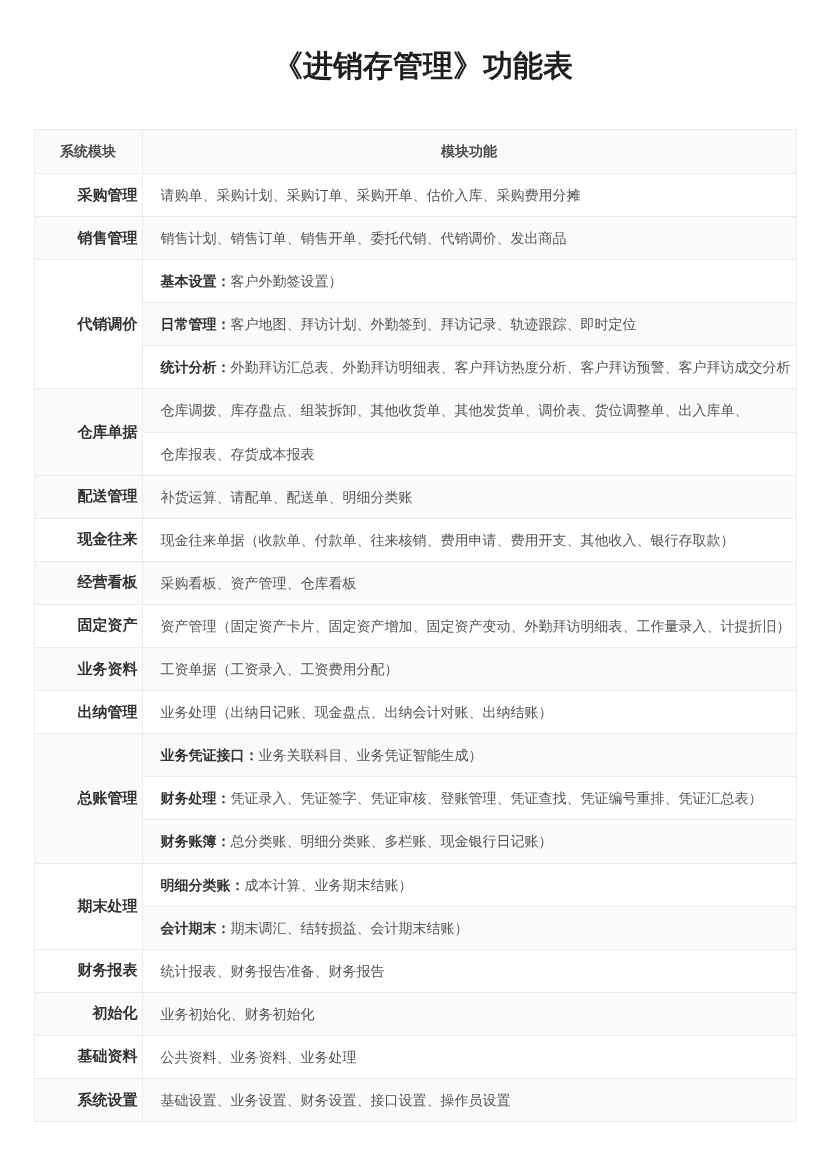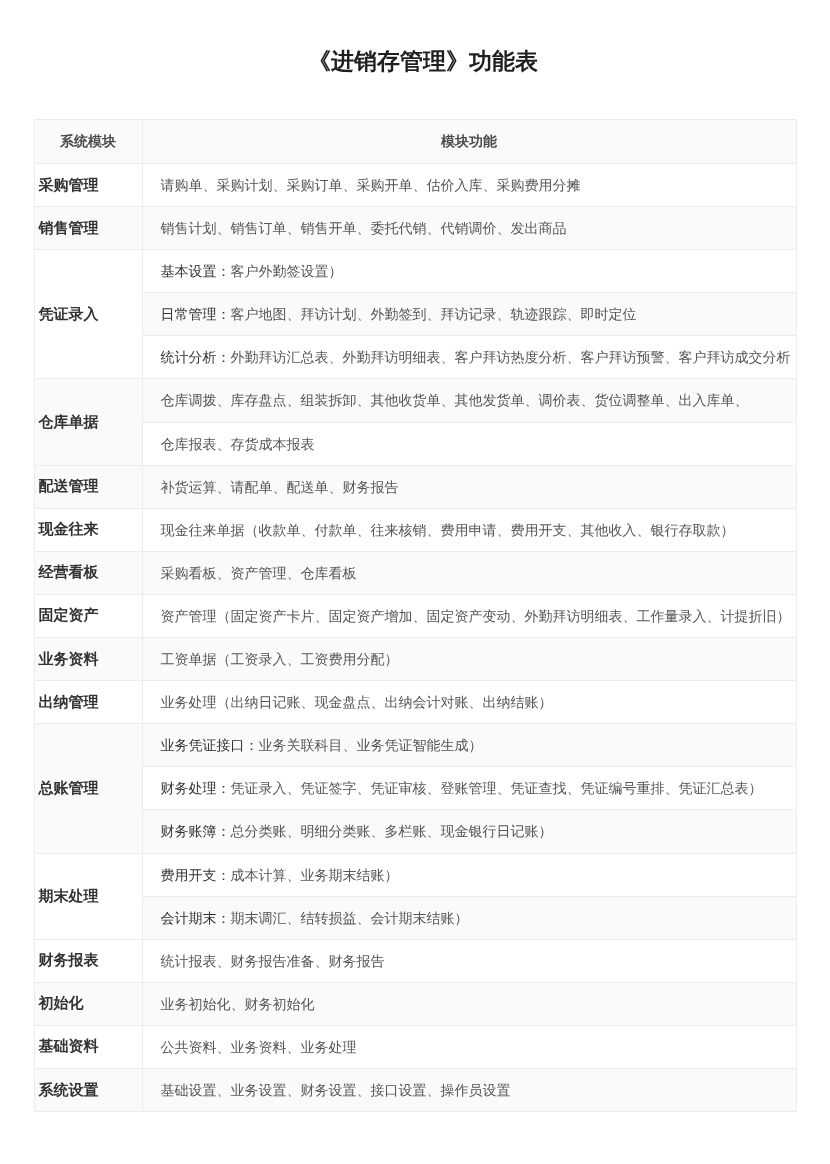--- a/index.html
+++ b/index.html
@@ -25,7 +25,7 @@
   h1.page-title{
     margin:46px 0 42px 16px;
     text-align:center;
-    font-size:23px;
+    font-size:30px;
     font-weight:bold;
     color:var(--title-text);
   }

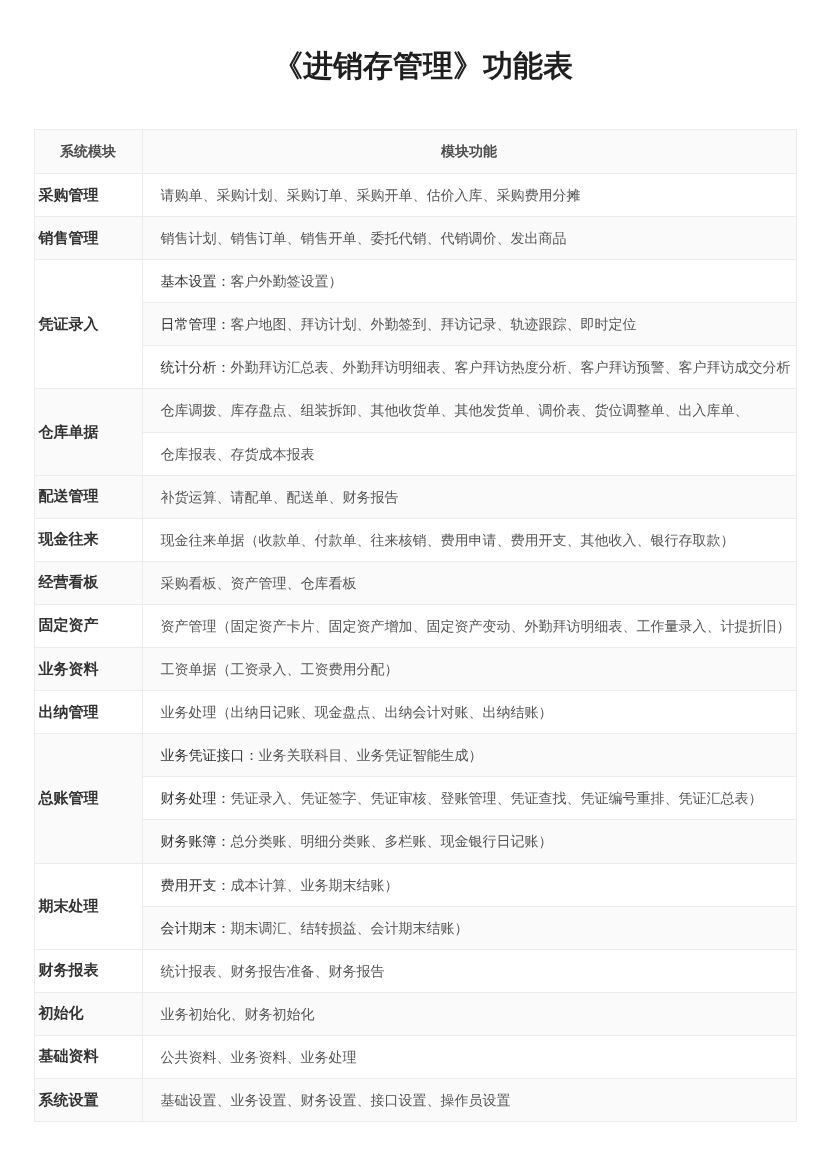--- a/index.html
+++ b/index.html
@@ -51,7 +51,7 @@
     text-align:center;
   }
   .function-table td.module{
-    text-align:left;
+    text-align:right;
     font-weight:bold;
     font-size:15px;
     color:var(--module-text);

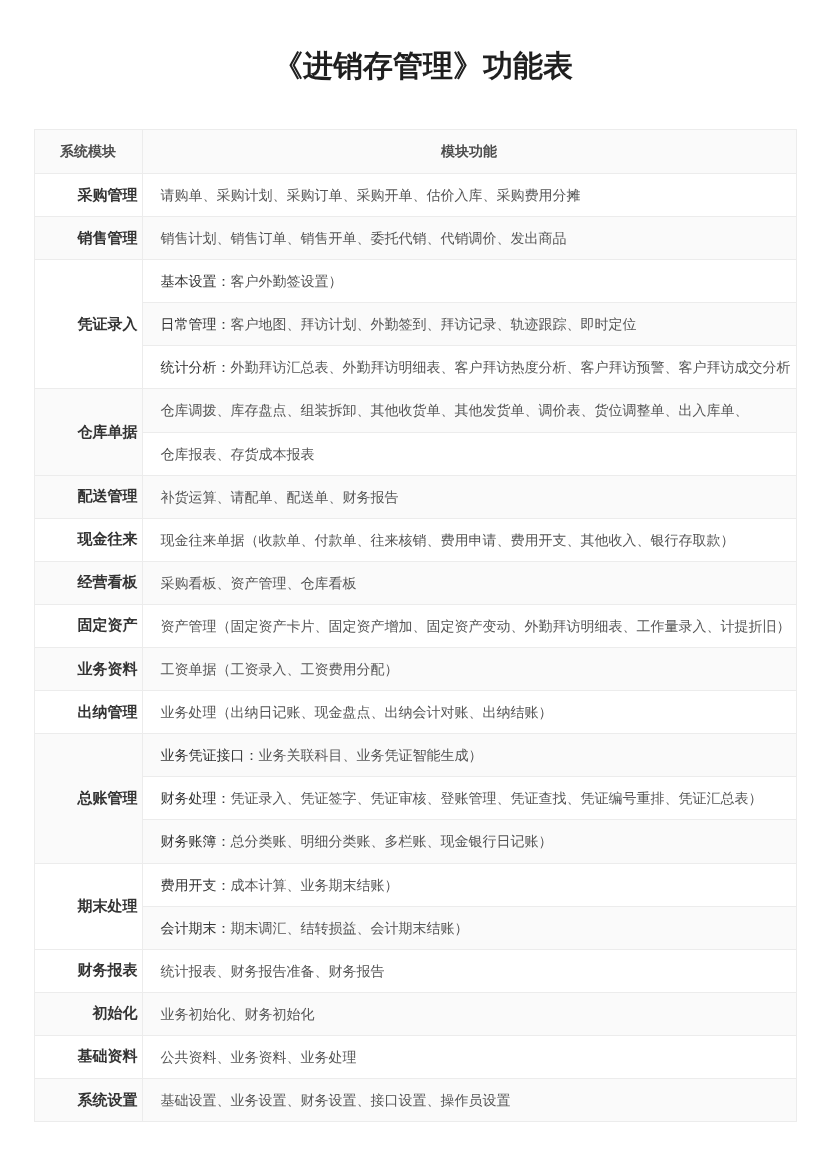--- a/index.html
+++ b/index.html
@@ -66,7 +66,7 @@
   }
   .function-table td.feature strong.prefix{
     color:var(--prefix-text);
-    font-weight:normal;
+    font-weight:bold;
   }
   
   .function-table tbody tr:nth-child(even) td{

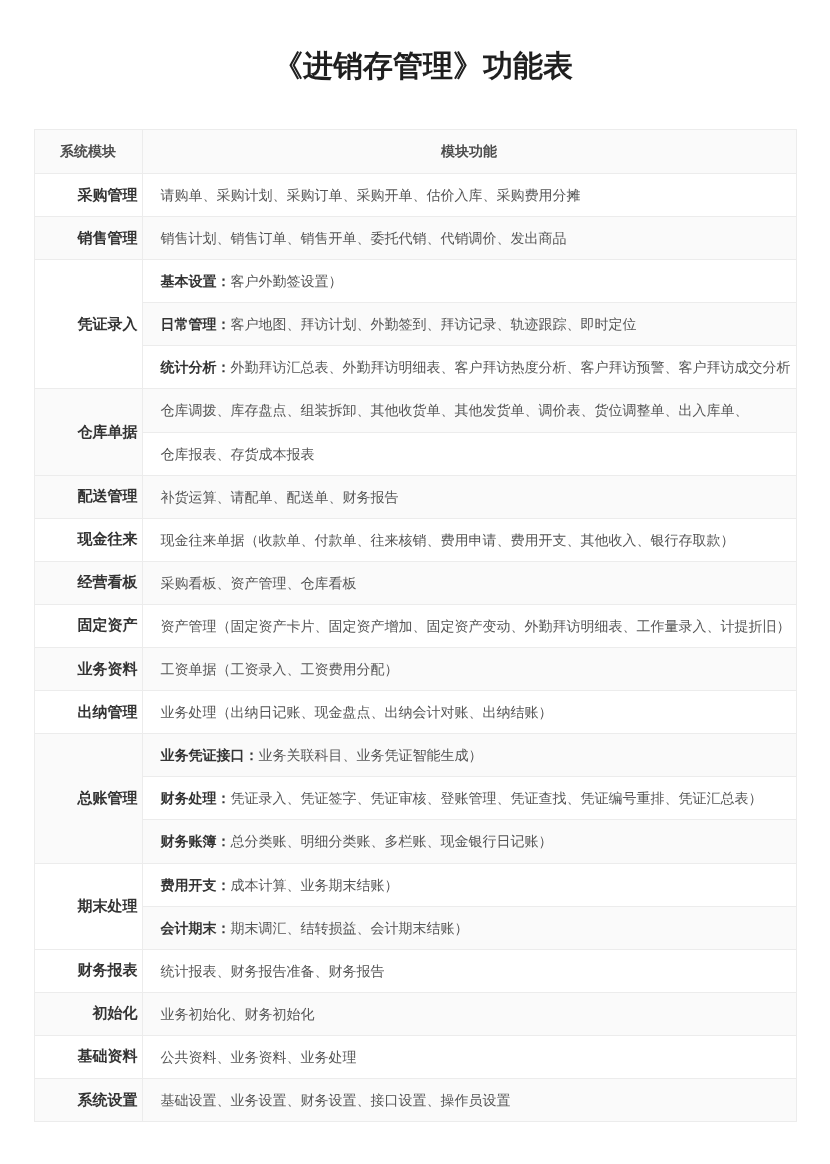--- a/index.html
+++ b/index.html
@@ -99,7 +99,7 @@
         <td class="feature"><span>销售计划、销售订单、销售开单、委托代销、代销调价、发出商品</span></td>
       </tr>
       <tr>
-        <td class="module" rowspan="3">凭证录入</td>
+        <td class="module" rowspan="3">代销调价</td>
         <td class="feature"><strong class="prefix">基本设置：</strong><span>客户外勤签设置）</span></td>
       </tr>
       <tr>

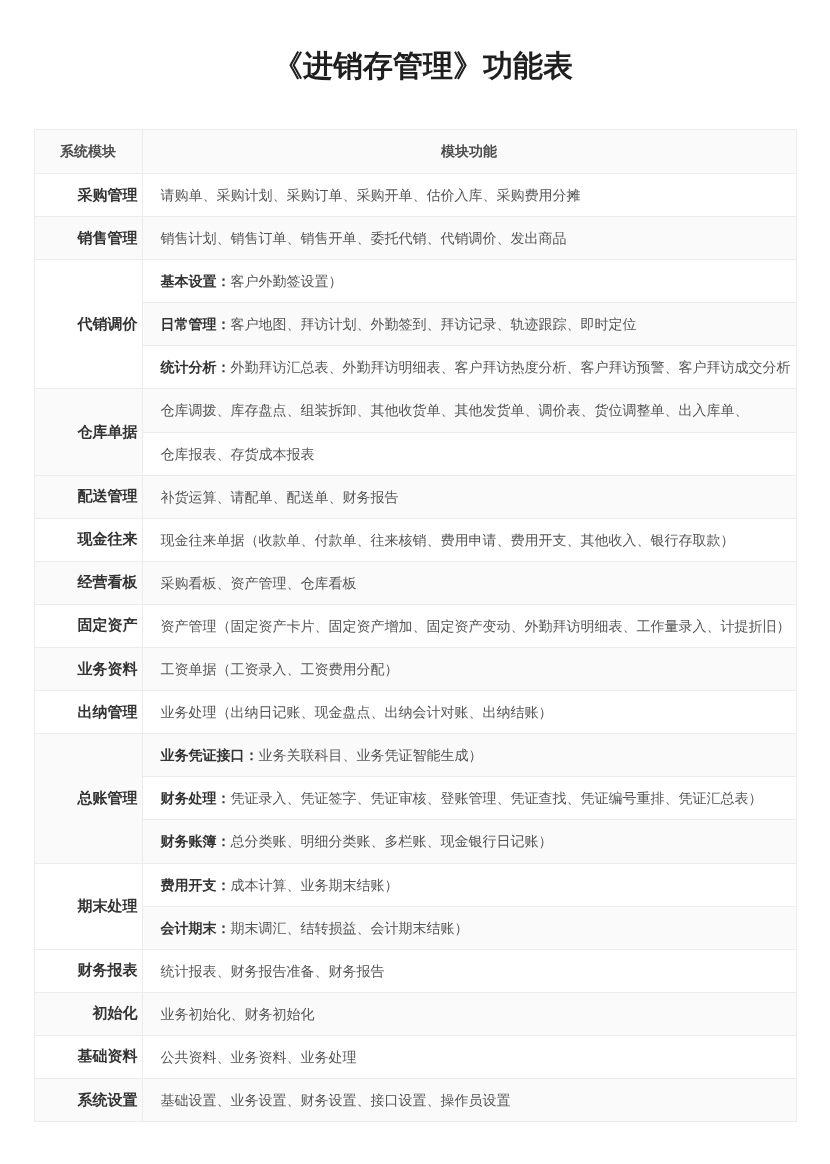--- a/index.html
+++ b/index.html
@@ -117,7 +117,7 @@
       </tr>
       <tr>
         <td class="module" rowspan="1">配送管理</td>
-        <td class="feature"><span>补货运算、请配单、配送单、财务报告</span></td>
+        <td class="feature"><span>补货运算、请配单、配送单、明细分类账</span></td>
       </tr>
       <tr>
         <td class="module" rowspan="1">现金往来</td>

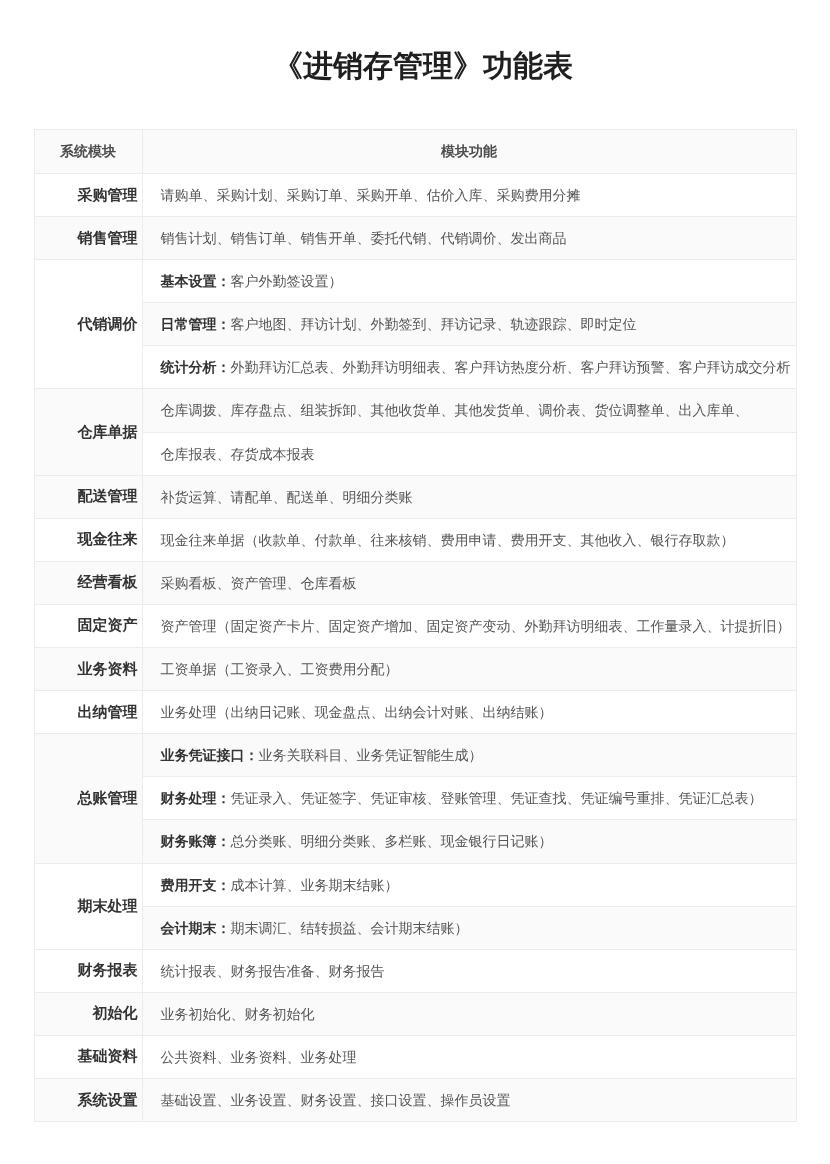--- a/index.html
+++ b/index.html
@@ -151,7 +151,7 @@
       </tr>
       <tr>
         <td class="module" rowspan="2">期末处理</td>
-        <td class="feature"><strong class="prefix">费用开支：</strong><span>成本计算、业务期末结账）</span></td>
+        <td class="feature"><strong class="prefix">明细分类账：</strong><span>成本计算、业务期末结账）</span></td>
       </tr>
       <tr>
         <td class="feature"><strong class="prefix">会计期末：</strong><span>期末调汇、结转损益、会计期末结账）</span></td>

